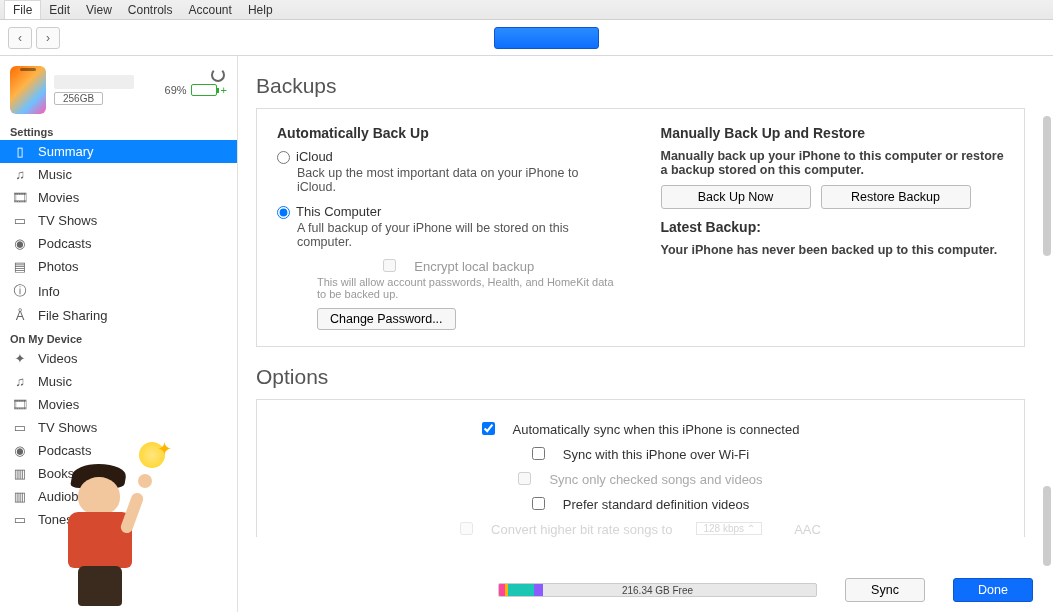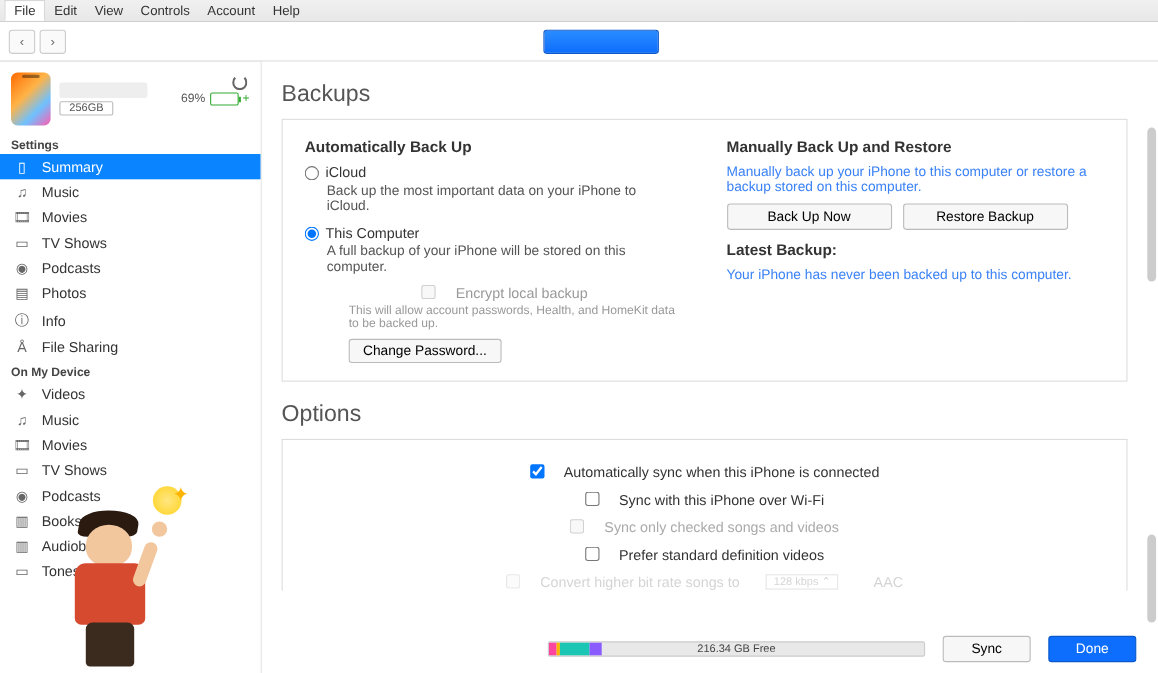--- a/index.html
+++ b/index.html
@@ -57,7 +57,7 @@
 .btn.small{padding:3px 12px;}
 .btn.primary{background:#0d6efd;border-color:#0a58ca;color:#fff;}
 .btn-row{display:flex;gap:10px;margin-top:8px;}
-.desc{font-size:12.5px;color:#3b82f6;margin-bottom:6px;}
+.desc{font-size:12.5px;color:#404040;margin-bottom:6px;font-weight:bold;}
 .latest{font-weight:600;margin-top:10px;}
 .options-list .chk-row{margin-left:0;color:#333;}
 .options-list .chk-row.dis{color:#aaa;}

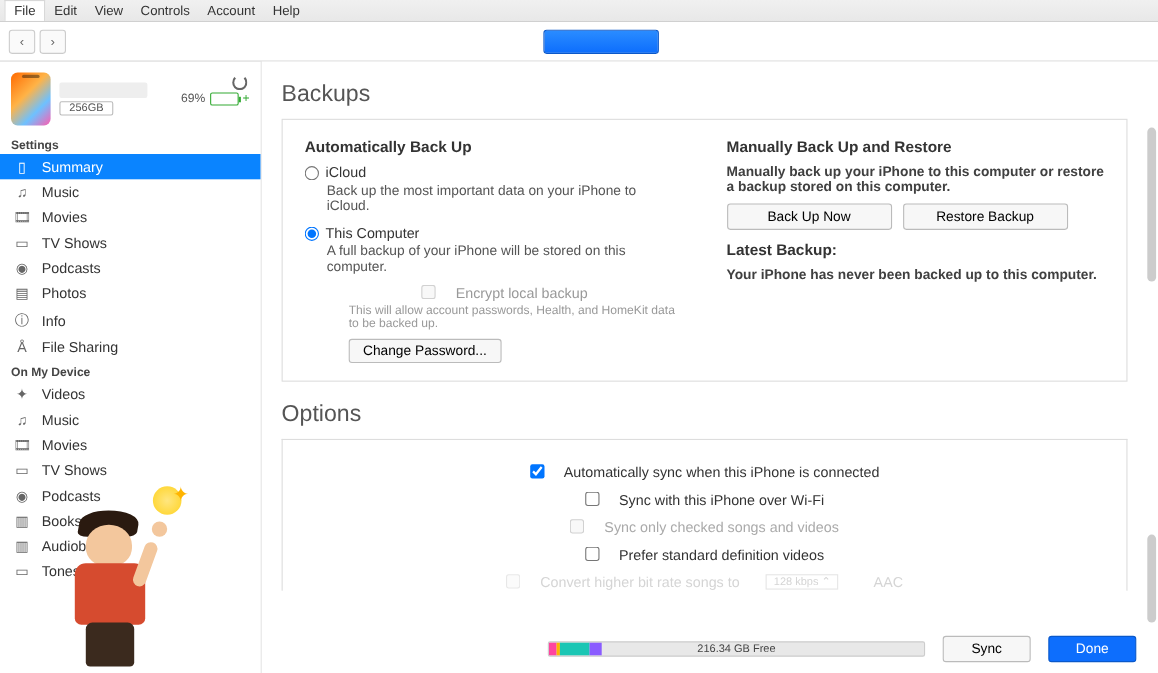--- a/index.html
+++ b/index.html
@@ -64,7 +64,7 @@
 .options-list .chk-row{margin-bottom:10px;}
 
 
-.footer { position:absolute; bottom:10px; left:260px; right:20px; display:flex; align-items:center; gap:16px;}
+.footer { position:absolute; bottom:10px; left:260px; right:20px; display:flex; align-items:center; gap:28px;}
 .storage { flex:1; height:14px; border:1px solid #ccc; border-radius:2px; position:relative; background:#e8e8e8; overflow:hidden;}
 .seg{height:100%;float:left;}
 .seg.a{width:2%;background:#ff45a0;}

